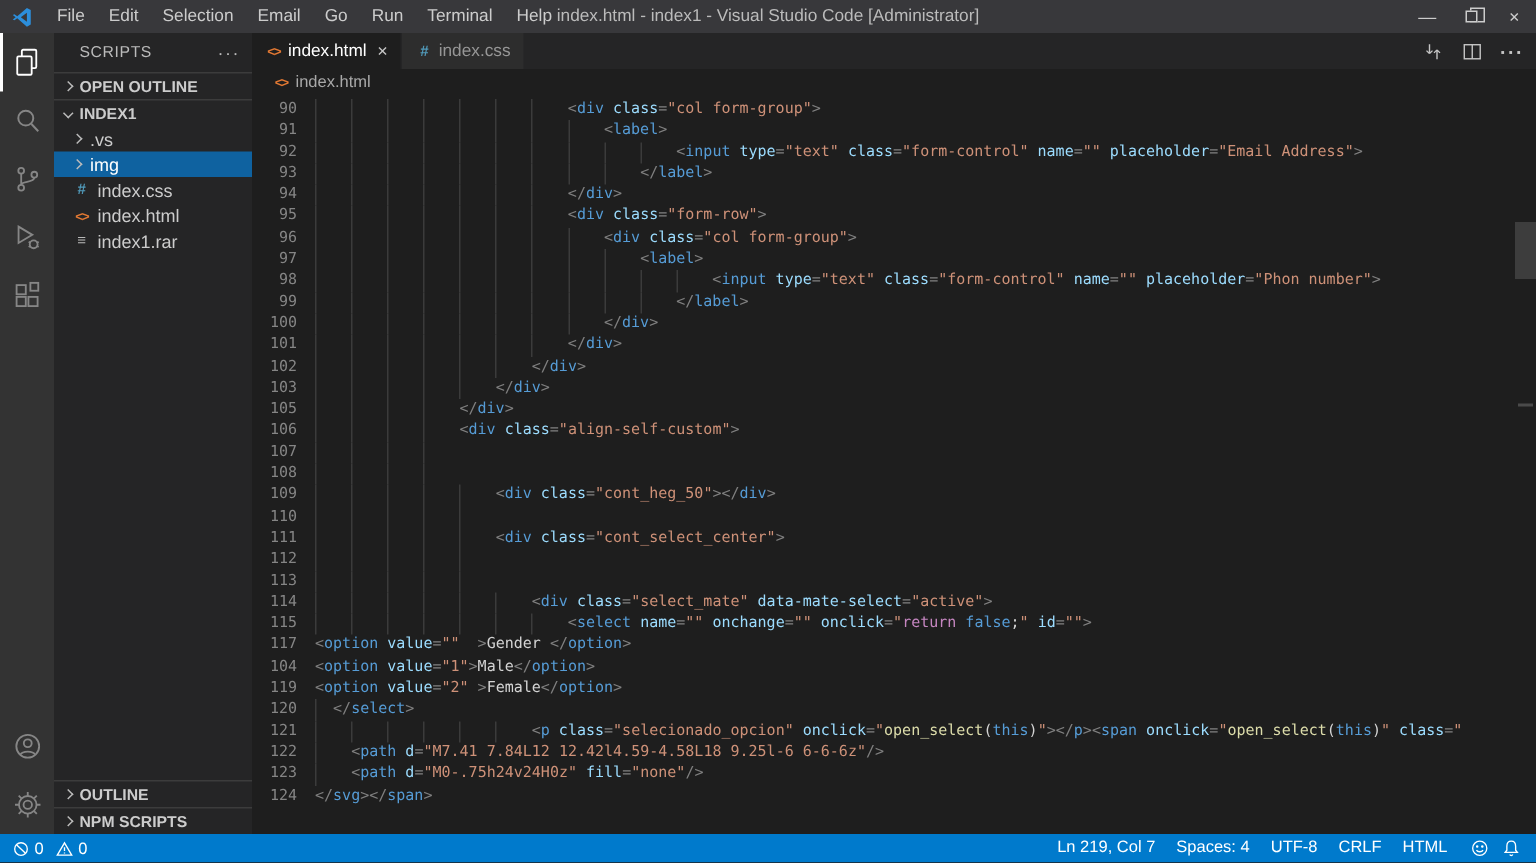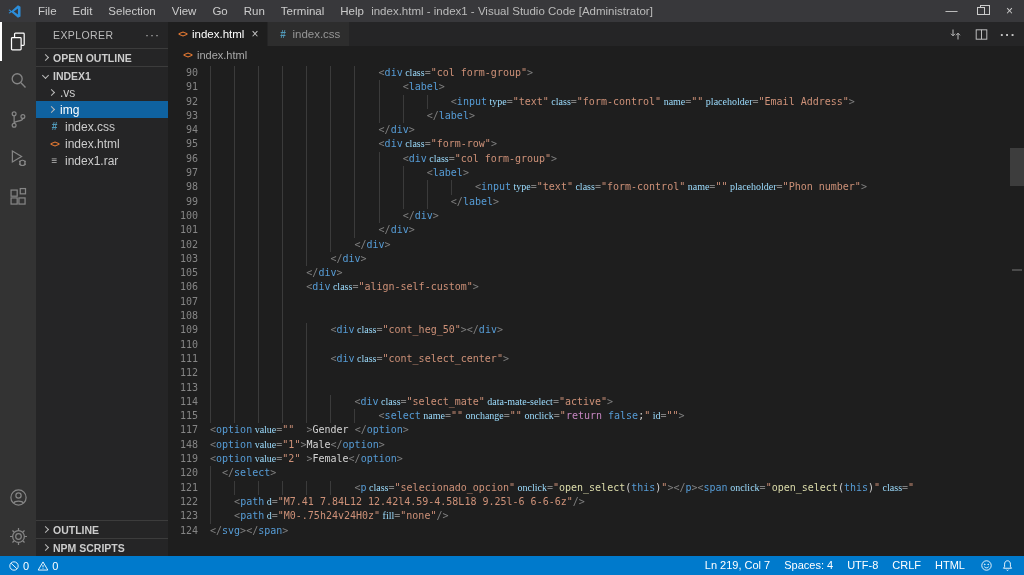--- a/index.html
+++ b/index.html
@@ -107,7 +107,7 @@
         <span class="menu-item">File</span>
         <span class="menu-item">Edit</span>
         <span class="menu-item">Selection</span>
-        <span class="menu-item">View</span>
+        <span class="menu-item">Email</span>
         <span class="menu-item">Go</span>
         <span class="menu-item">Run</span>
         <span class="menu-item">Terminal</span>

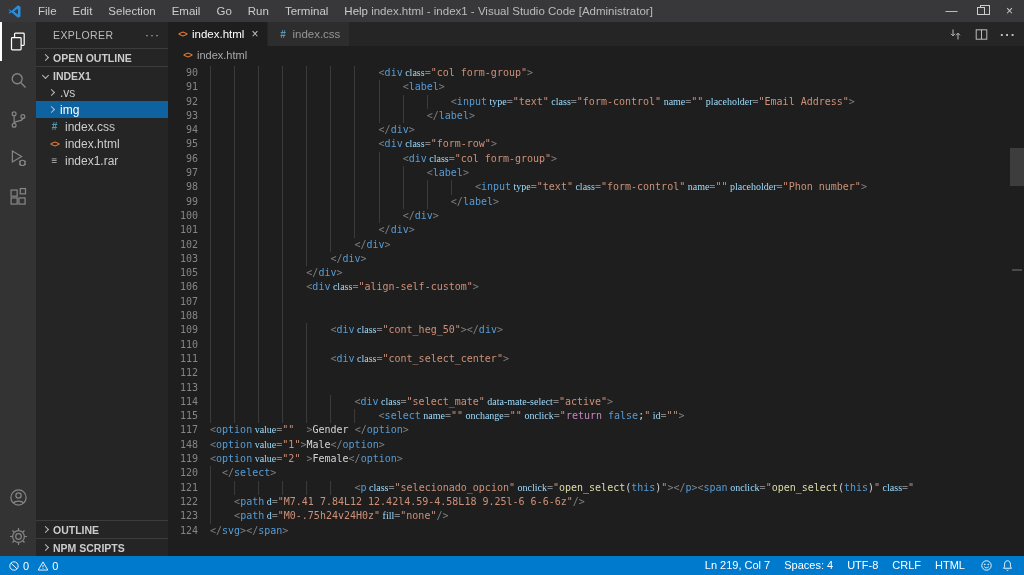--- a/index.html
+++ b/index.html
@@ -178,7 +178,7 @@
 
     <div class="sidebar">
       <div class="sb-title">
-        <span>EXPLORER</span>
+        <span>SCRIPTS</span>
         <span class="sb-more">···</span>
       </div>
       <div class="sb-section">

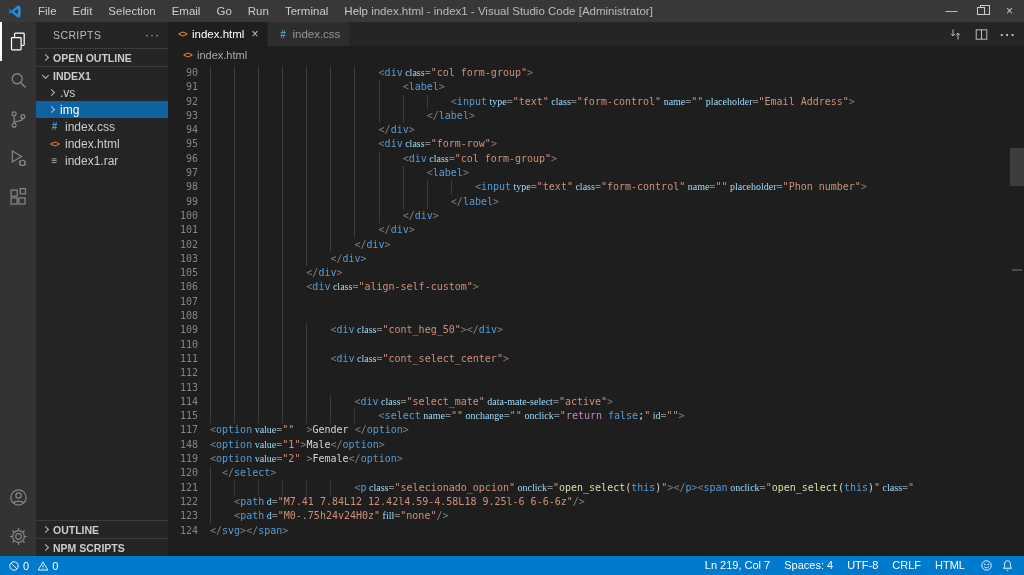--- a/index.html
+++ b/index.html
@@ -74,7 +74,7 @@
   .ln { display:inline-block; width:30px; text-align:right; color:#858585; margin-right:12px; }
   .lc { position:relative; display:inline-block; white-space:pre; height:14.3px; vertical-align:top; }
   .g { position:absolute; top:0; bottom:0; width:1px; background:#3B3B3B; }
-  .tk-p { color:#808080; } .tk-t { color:#569CD6; } .tk-a { color:#9CDCFE;font-family:Liberation Serif, serif; }
+  .tk-p { color:#808080; } .tk-t { color:#569CD6; } .tk-a { color:#9CDCFE; }
   .tk-s { color:#CE9178; } .tk-x { color:#D4D4D4; } .tk-k { color:#C586C0; }
   .tk-c { color:#569CD6; } .tk-f { color:#DCDCAA; }
   .scroll-thumb { position:absolute; right:0; top:84px; width:14px; height:38px;

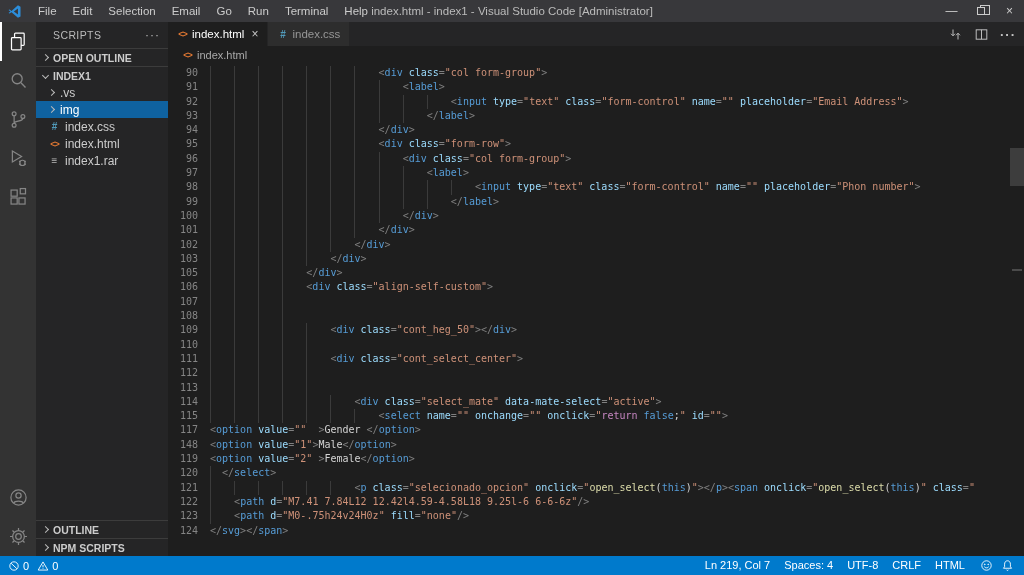--- a/index.html
+++ b/index.html
@@ -284,7 +284,7 @@
             <div class="cl"><span class="ln">114</span><span class="lc"><i class="g" style="left: 0ch;"></i><i class="g" style="left: 4ch;"></i><i class="g" style="left: 8ch;"></i><i class="g" style="left: 12ch;"></i><i class="g" style="left: 16ch;"></i><i class="g" style="left: 20ch;"></i>                        <span class="tk-p">&lt;</span><span class="tk-t">div</span><span class="tk-a"> class</span><span class="tk-p">=</span><span class="tk-s">"select_mate"</span><span class="tk-a"> data-mate-select</span><span class="tk-p">=</span><span class="tk-s">"active"</span><span class="tk-p">&gt;</span></span></div>
             <div class="cl"><span class="ln">115</span><span class="lc"><i class="g" style="left: 0ch;"></i><i class="g" style="left: 4ch;"></i><i class="g" style="left: 8ch;"></i><i class="g" style="left: 12ch;"></i><i class="g" style="left: 16ch;"></i><i class="g" style="left: 20ch;"></i><i class="g" style="left: 24ch;"></i>                            <span class="tk-p">&lt;</span><span class="tk-t">select</span><span class="tk-a"> name</span><span class="tk-p">=</span><span class="tk-s">""</span><span class="tk-a"> onchange</span><span class="tk-p">=</span><span class="tk-s">""</span><span class="tk-a"> onclick</span><span class="tk-p">=</span><span class="tk-s">"</span><span class="tk-k">return</span><span class="tk-c"> false</span><span class="tk-x">;</span><span class="tk-s">"</span><span class="tk-a"> id</span><span class="tk-p">=</span><span class="tk-s">""</span><span class="tk-p">&gt;</span></span></div>
             <div class="cl"><span class="ln">117</span><span class="lc"><span class="tk-p">&lt;</span><span class="tk-t">option</span><span class="tk-a"> value</span><span class="tk-p">=</span><span class="tk-s">""</span><span class="tk-x">  </span><span class="tk-p">&gt;</span><span class="tk-x">Gender </span><span class="tk-p">&lt;/</span><span class="tk-t">option</span><span class="tk-p">&gt;</span></span></div>
-            <div class="cl"><span class="ln">148</span><span class="lc"><span class="tk-p">&lt;</span><span class="tk-t">option</span><span class="tk-a"> value</span><span class="tk-p">=</span><span class="tk-s">"1"</span><span class="tk-p">&gt;</span><span class="tk-x">Male</span><span class="tk-p">&lt;/</span><span class="tk-t">option</span><span class="tk-p">&gt;</span></span></div>
+            <div class="cl"><span class="ln">104</span><span class="lc"><span class="tk-p">&lt;</span><span class="tk-t">option</span><span class="tk-a"> value</span><span class="tk-p">=</span><span class="tk-s">"1"</span><span class="tk-p">&gt;</span><span class="tk-x">Male</span><span class="tk-p">&lt;/</span><span class="tk-t">option</span><span class="tk-p">&gt;</span></span></div>
             <div class="cl"><span class="ln">119</span><span class="lc"><span class="tk-p">&lt;</span><span class="tk-t">option</span><span class="tk-a"> value</span><span class="tk-p">=</span><span class="tk-s">"2"</span><span class="tk-x"> </span><span class="tk-p">&gt;</span><span class="tk-x">Female</span><span class="tk-p">&lt;/</span><span class="tk-t">option</span><span class="tk-p">&gt;</span></span></div>
             <div class="cl"><span class="ln">120</span><span class="lc"><i class="g" style="left: 0ch;"></i>  <span class="tk-p">&lt;/</span><span class="tk-t">select</span><span class="tk-p">&gt;</span></span></div>
             <div class="cl"><span class="ln">121</span><span class="lc"><i class="g" style="left: 0ch;"></i><i class="g" style="left: 4ch;"></i><i class="g" style="left: 8ch;"></i><i class="g" style="left: 12ch;"></i><i class="g" style="left: 16ch;"></i><i class="g" style="left: 20ch;"></i>                        <span class="tk-p">&lt;</span><span class="tk-t">p</span><span class="tk-a"> class</span><span class="tk-p">=</span><span class="tk-s">"selecionado_opcion"</span><span class="tk-a"> onclick</span><span class="tk-p">=</span><span class="tk-s">"</span><span class="tk-f">open_select</span><span class="tk-x">(</span><span class="tk-c">this</span><span class="tk-x">)</span><span class="tk-s">"</span><span class="tk-p">&gt;</span><span class="tk-p">&lt;/</span><span class="tk-t">p</span><span class="tk-p">&gt;</span><span class="tk-p">&lt;</span><span class="tk-t">span</span><span class="tk-a"> onclick</span><span class="tk-p">=</span><span class="tk-s">"</span><span class="tk-f">open_select</span><span class="tk-x">(</span><span class="tk-c">this</span><span class="tk-x">)</span><span class="tk-s">"</span><span class="tk-a"> class</span><span class="tk-p">=</span><span class="tk-s">"</span></span></div>

